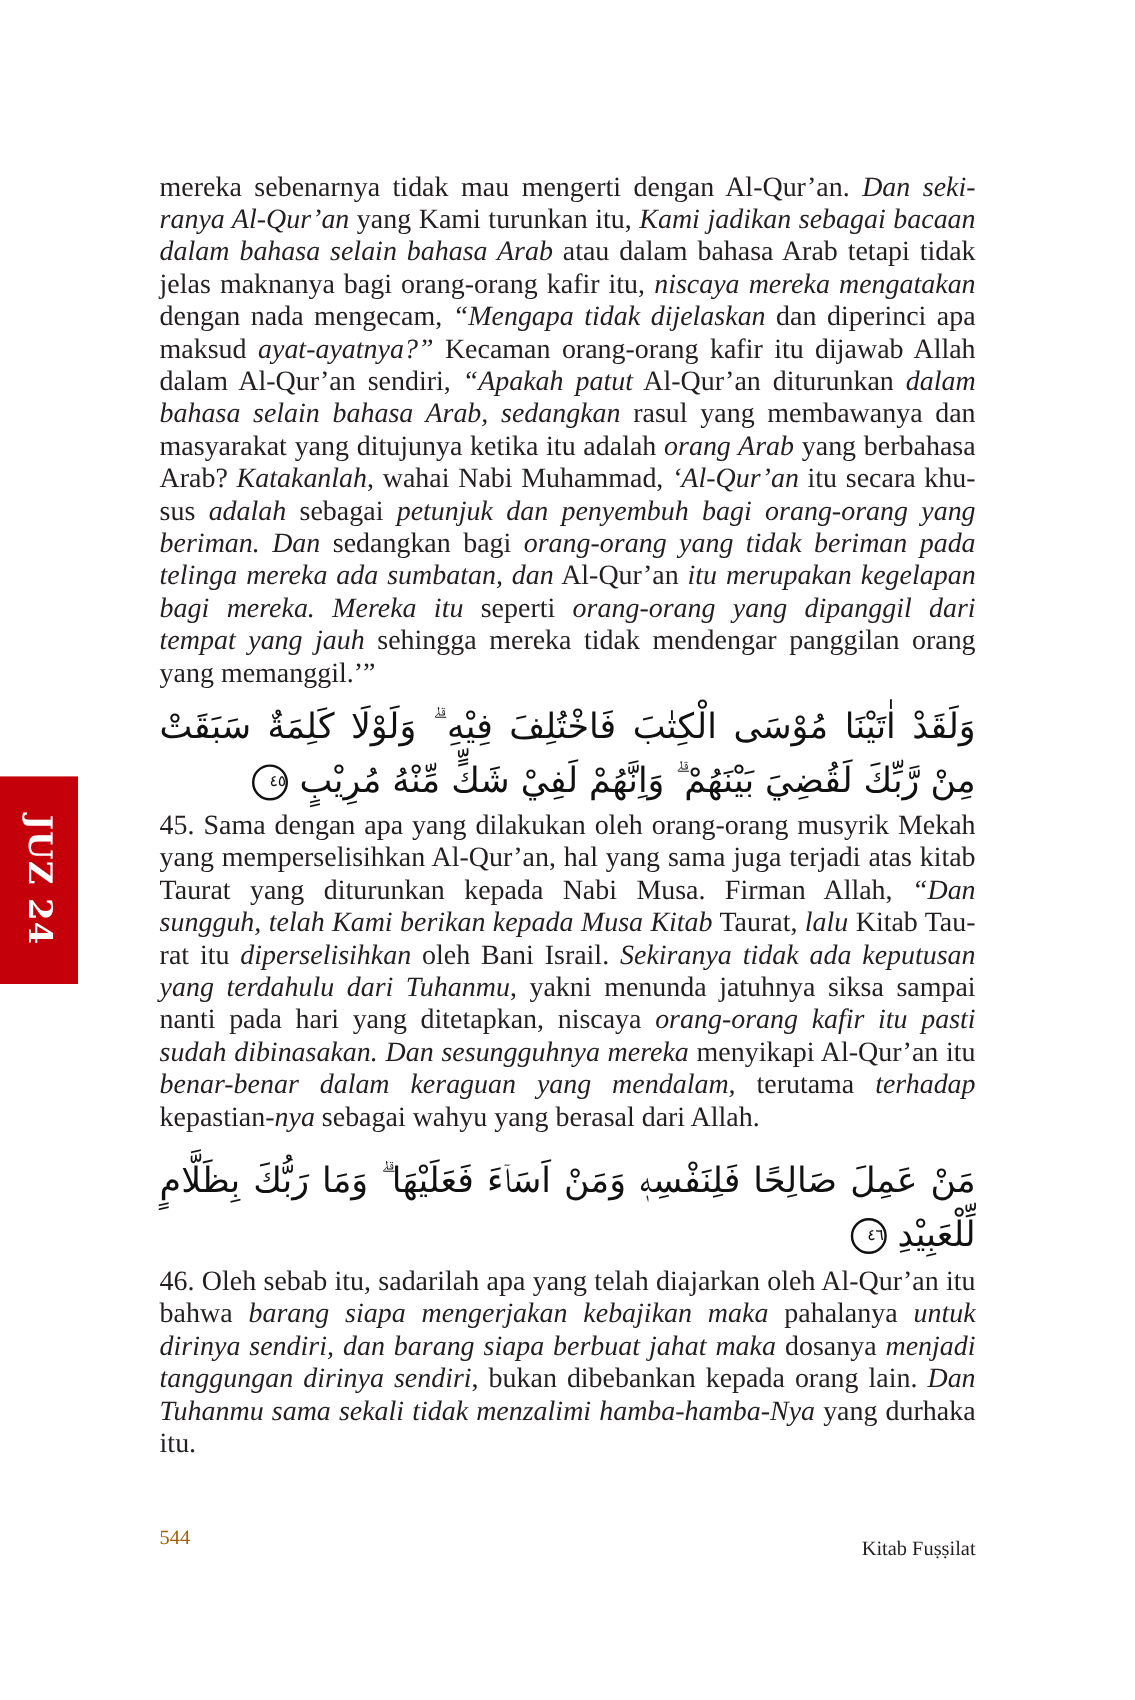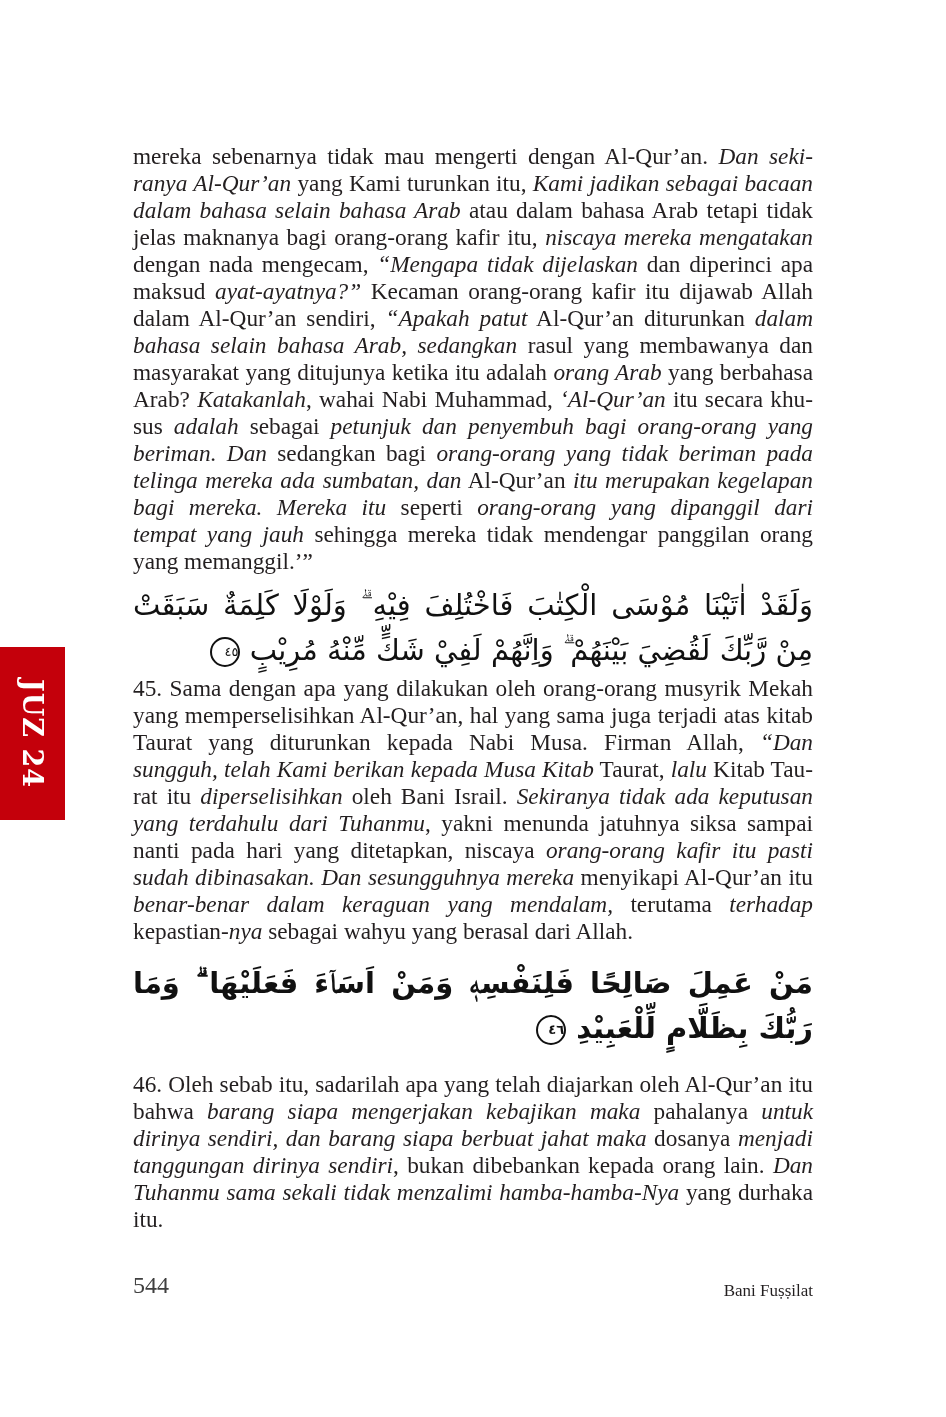--- a/index.html
+++ b/index.html
@@ -32,7 +32,7 @@
     font-family: "DejaVu Sans", sans-serif;
   }
   .arabic-block-1 { margin-top: 8px; margin-bottom: 2px; }
-  .arabic-block-2 { margin-top: 16px; margin-bottom: 20px; font-weight: bold; }
+  .arabic-block-2 { margin-top: 16px; margin-bottom: 4px; }
   .footer-page {
     position: absolute; left: 133px; top: 1272px; font-size: 24px; color: #404040;
   }

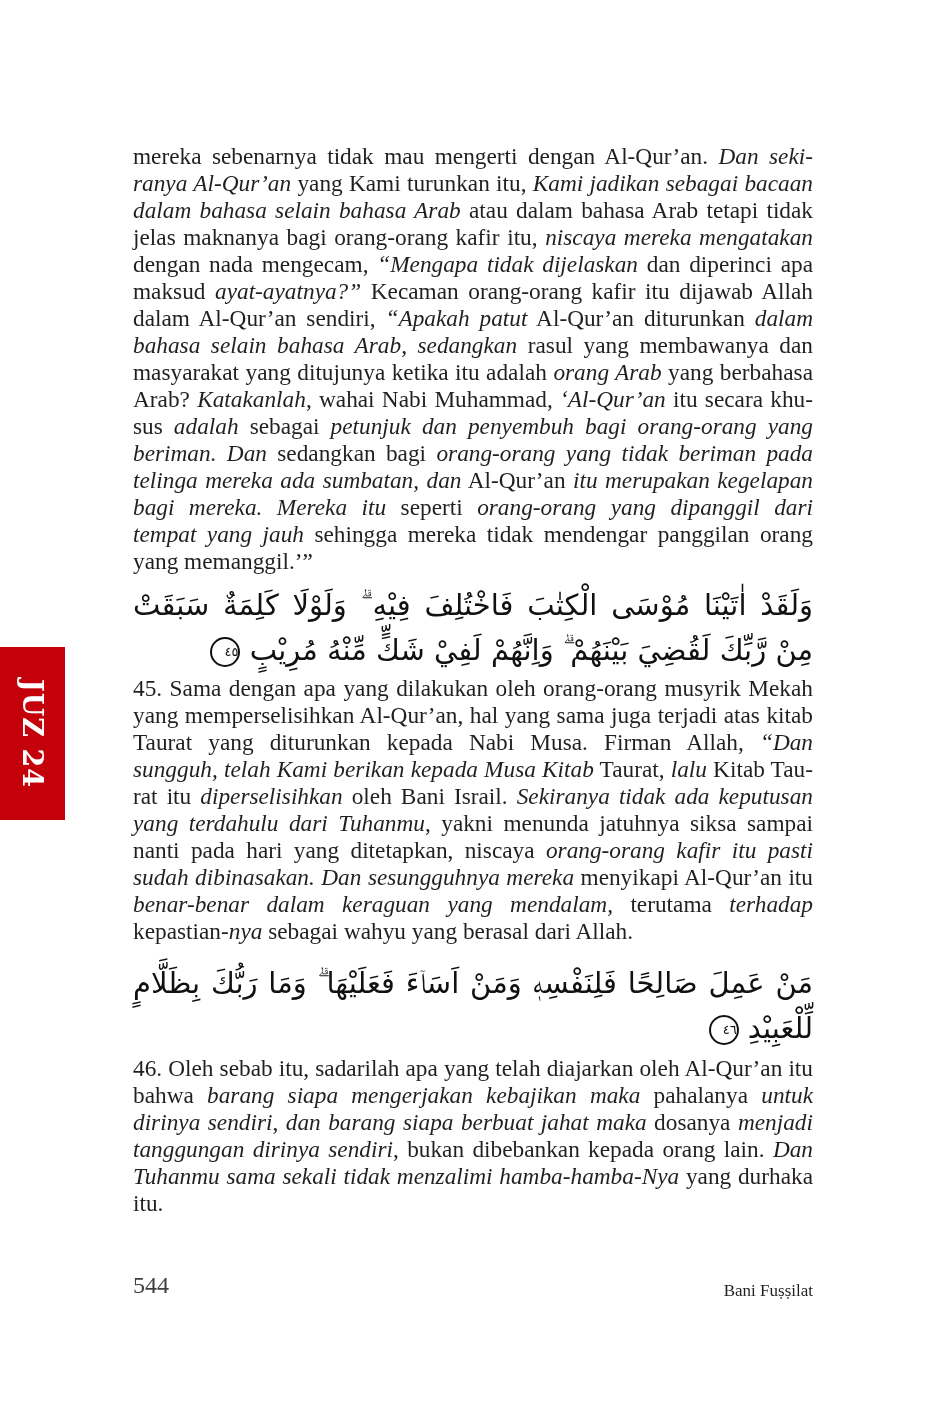--- a/index.html
+++ b/index.html
@@ -34,7 +34,7 @@
   .arabic-block-1 { margin-top: 8px; margin-bottom: 2px; }
   .arabic-block-2 { margin-top: 16px; margin-bottom: 4px; }
   .footer-page {
-    position: absolute; left: 133px; top: 1272px; font-size: 24px; color: #404040;
+    position: absolute; left: 133px; top: 1272px; font-size: 17px; color: #a16207;
   }
   .footer-surah {
     position: absolute; left: 697px; top: 1281px; width: 116px; text-align: right; font-size: 17px; color: #231f20;

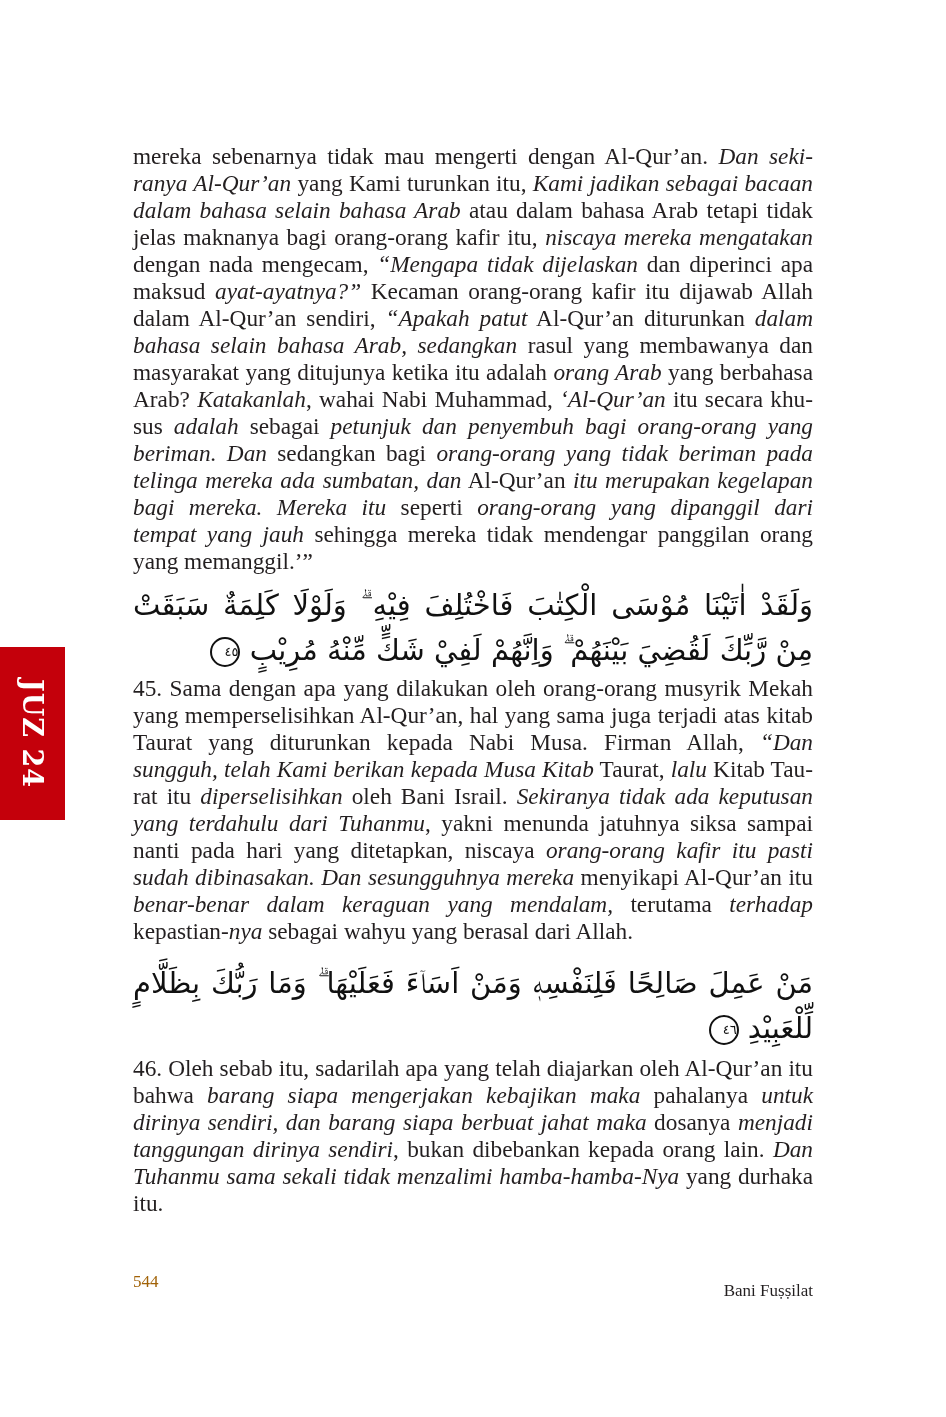--- a/index.html
+++ b/index.html
@@ -66,6 +66,6 @@
 </div>
 
 <div class="footer-page">544</div>
-<div class="footer-surah">Bani Fuṣṣilat</div>
+<div class="footer-surah">Kitab Fuṣṣilat</div>
 
 </body></html>

